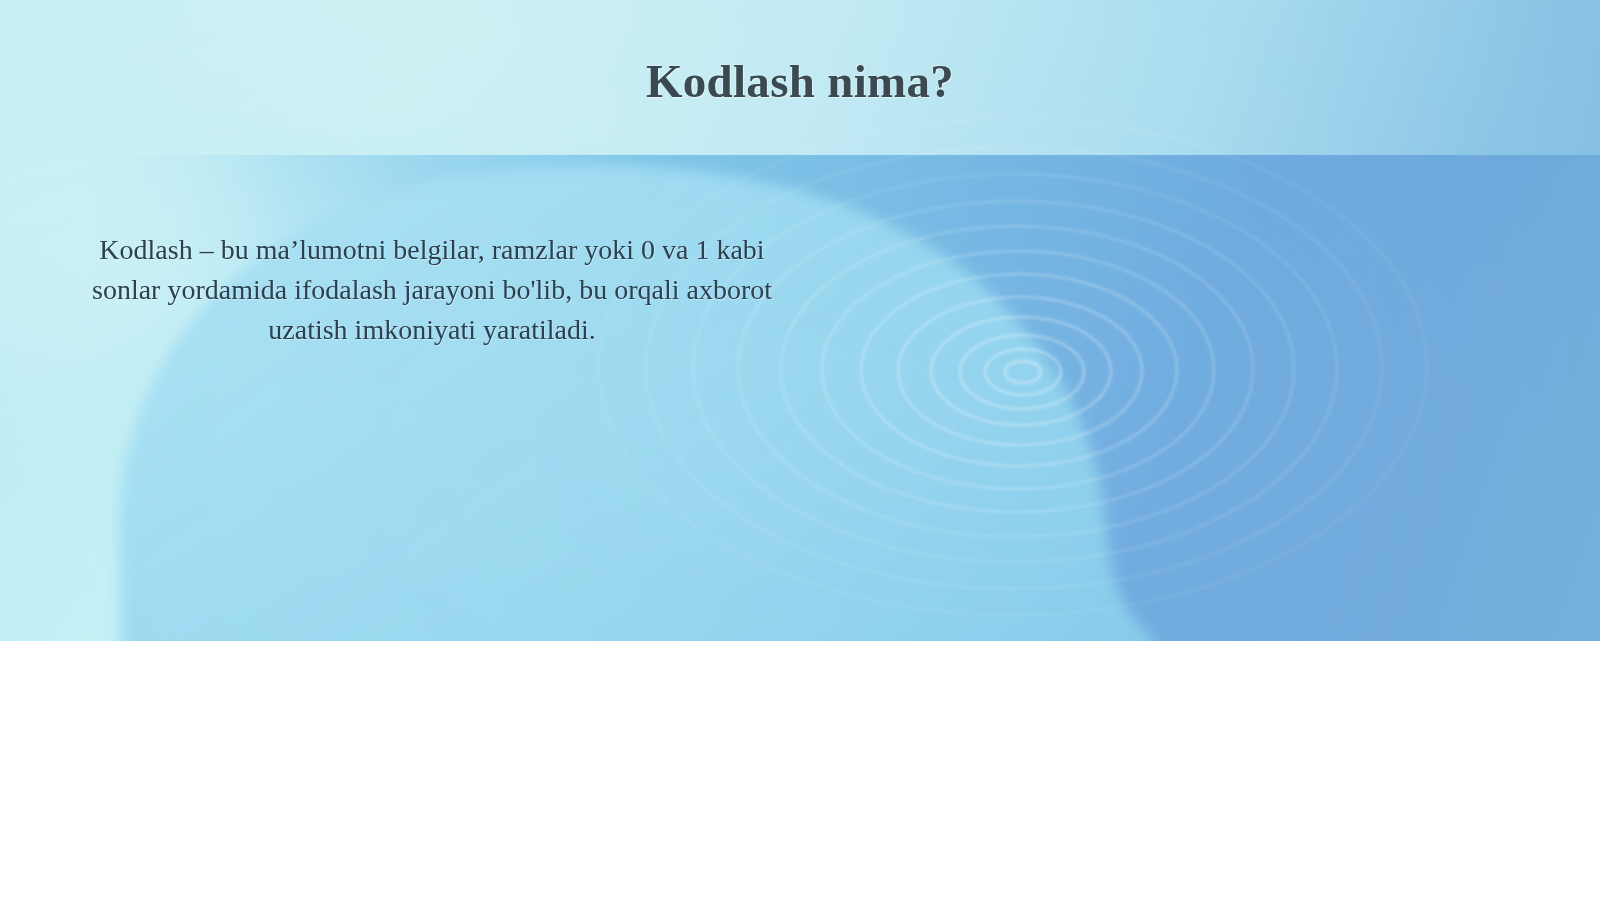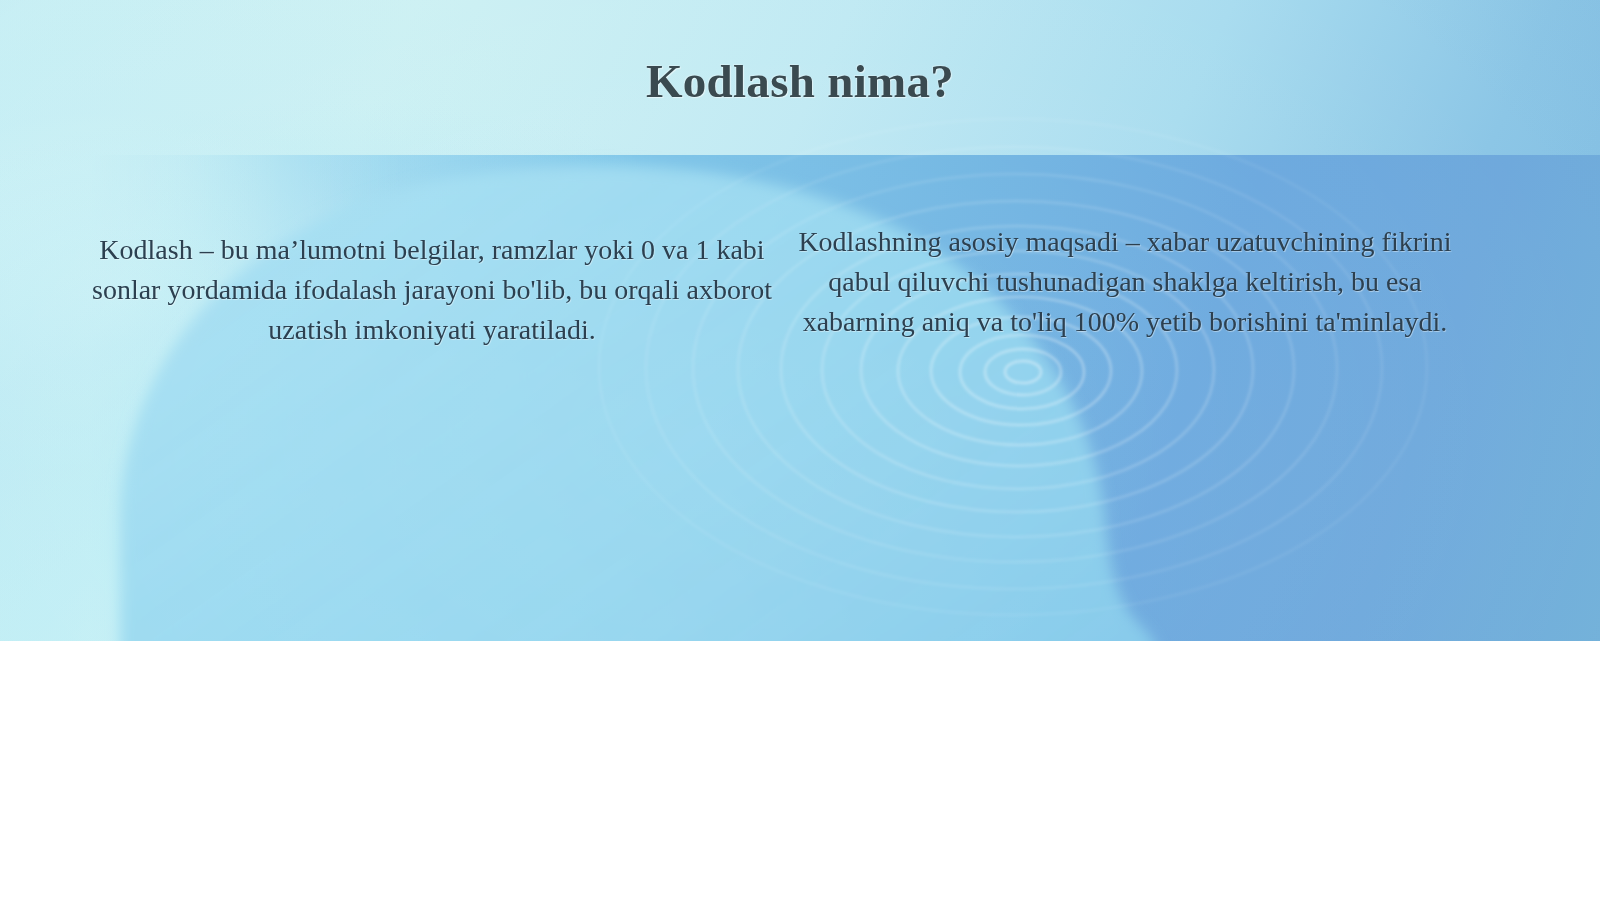--- a/index.html
+++ b/index.html
@@ -195,7 +195,6 @@
 
   <div class="body-text" id="block-left">Kodlash – bu ma’lumotni belgilar, ramzlar yoki 0 va 1 kabi sonlar yordamida ifodalash jarayoni bo'lib, bu orqali axborot uzatish imkoniyati yaratiladi.</div>
 
-  <div class="body-text" id="block-right">Kodlashning asosiy maqsadi – xabar uzatuvchining fikrini qabul qiluvchi tushunadigan shaklga keltirish, bu esa xabarning aniq va to'liq 100% yetib borishini ta'minlaydi.</div>
 
 
 </div>

